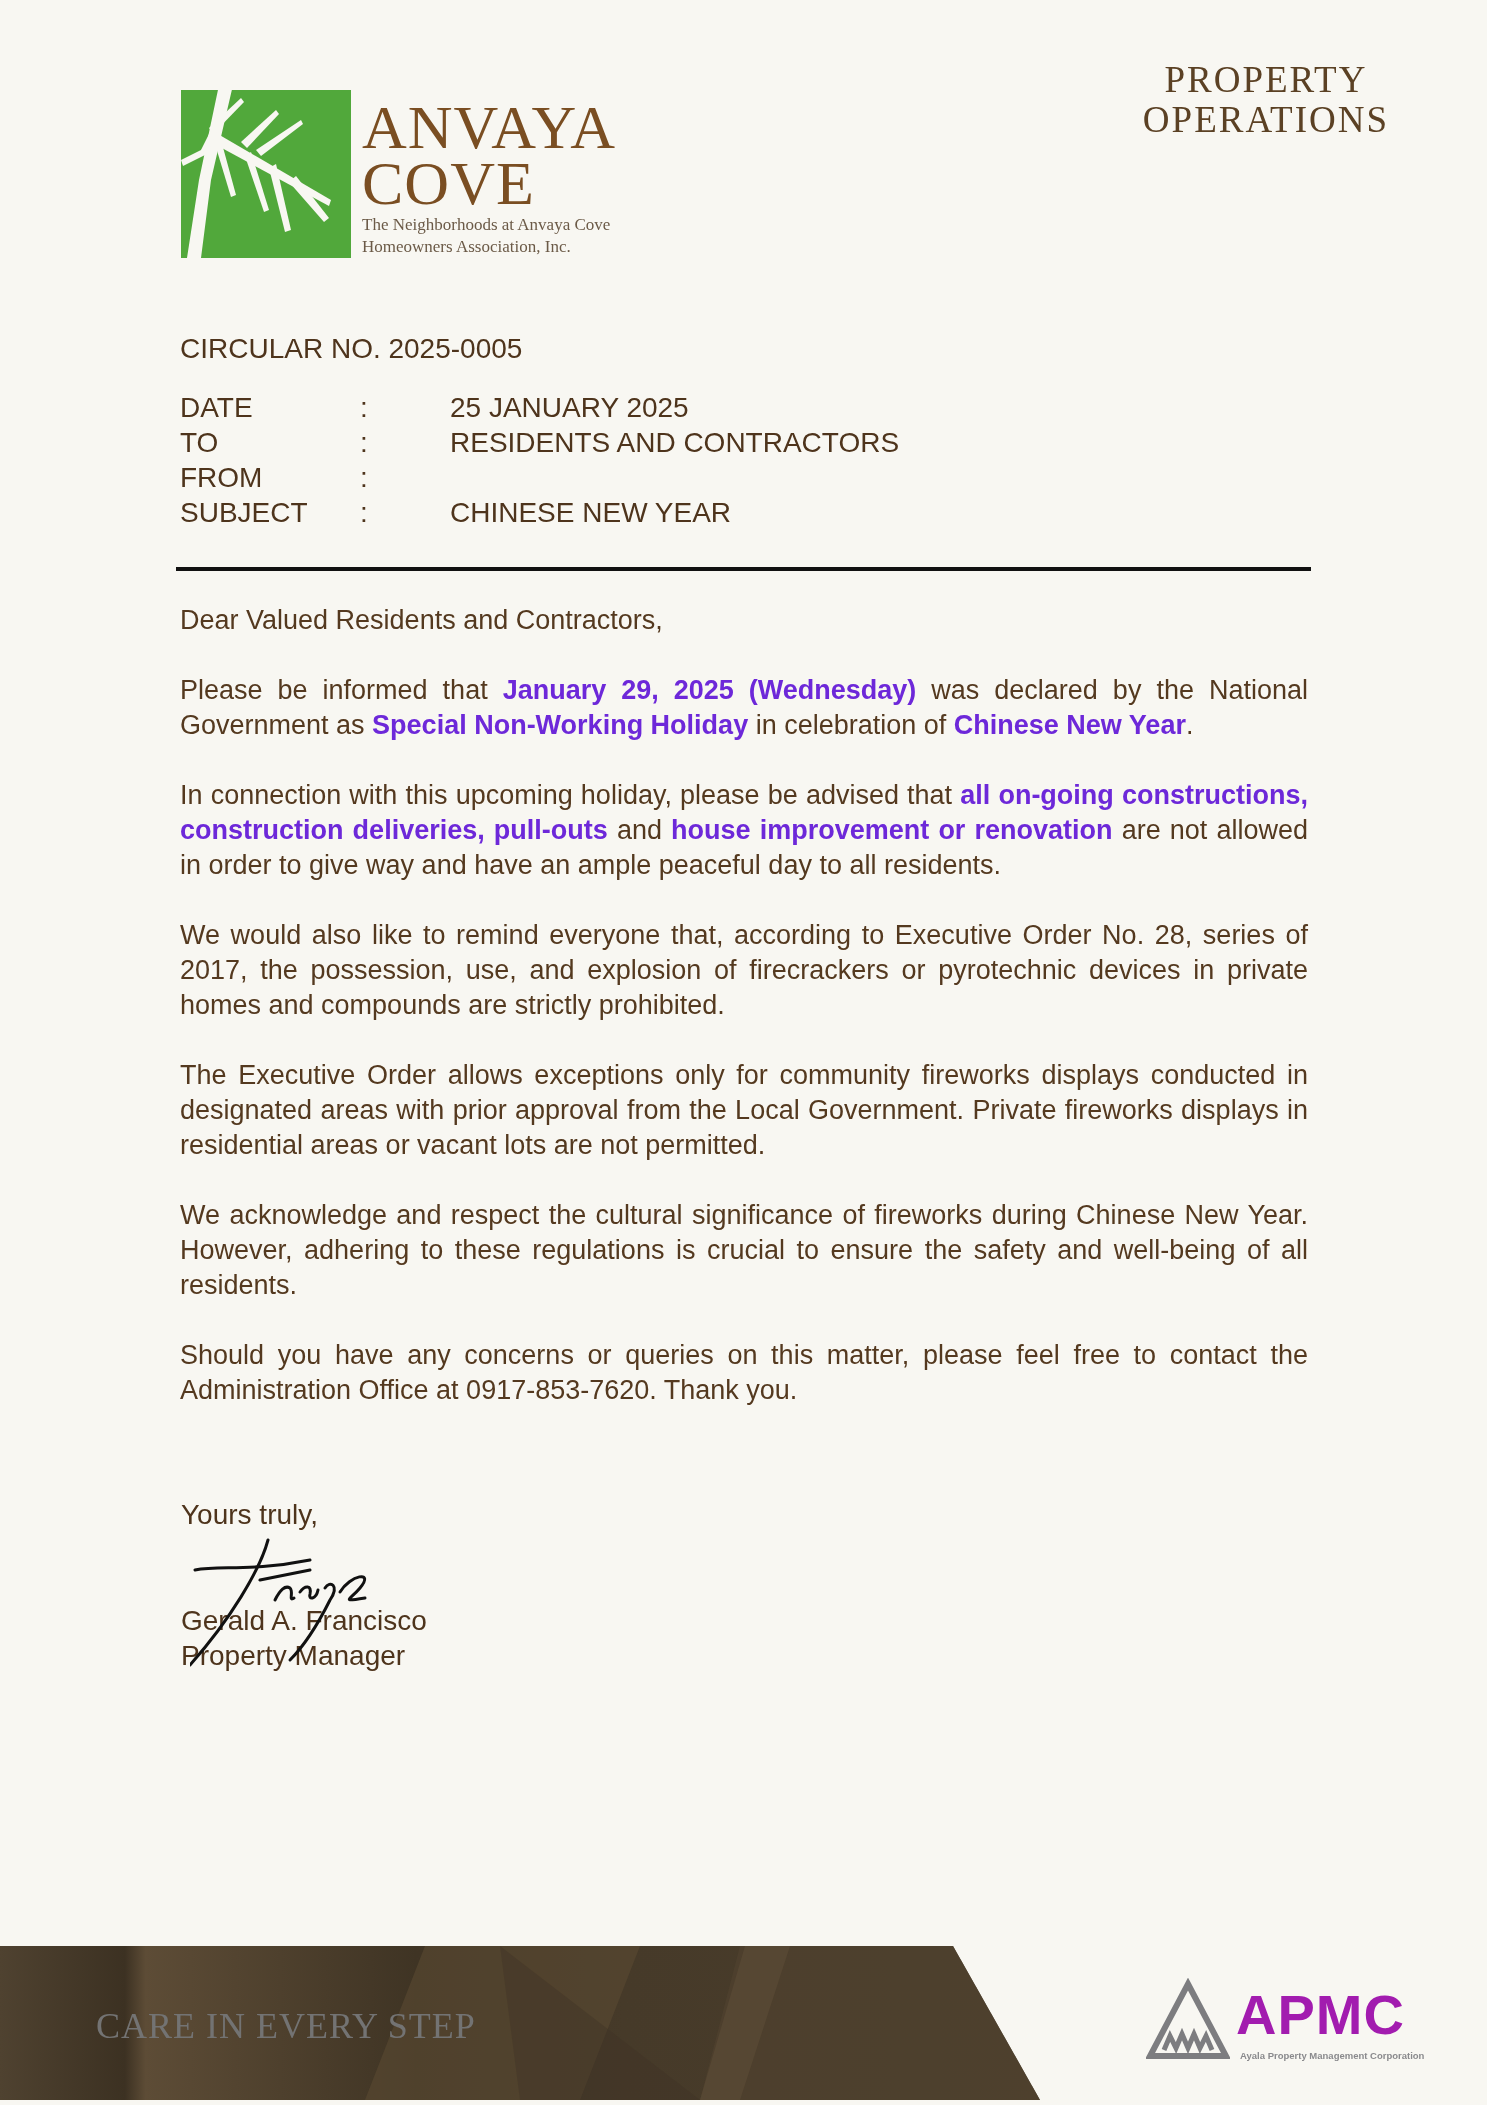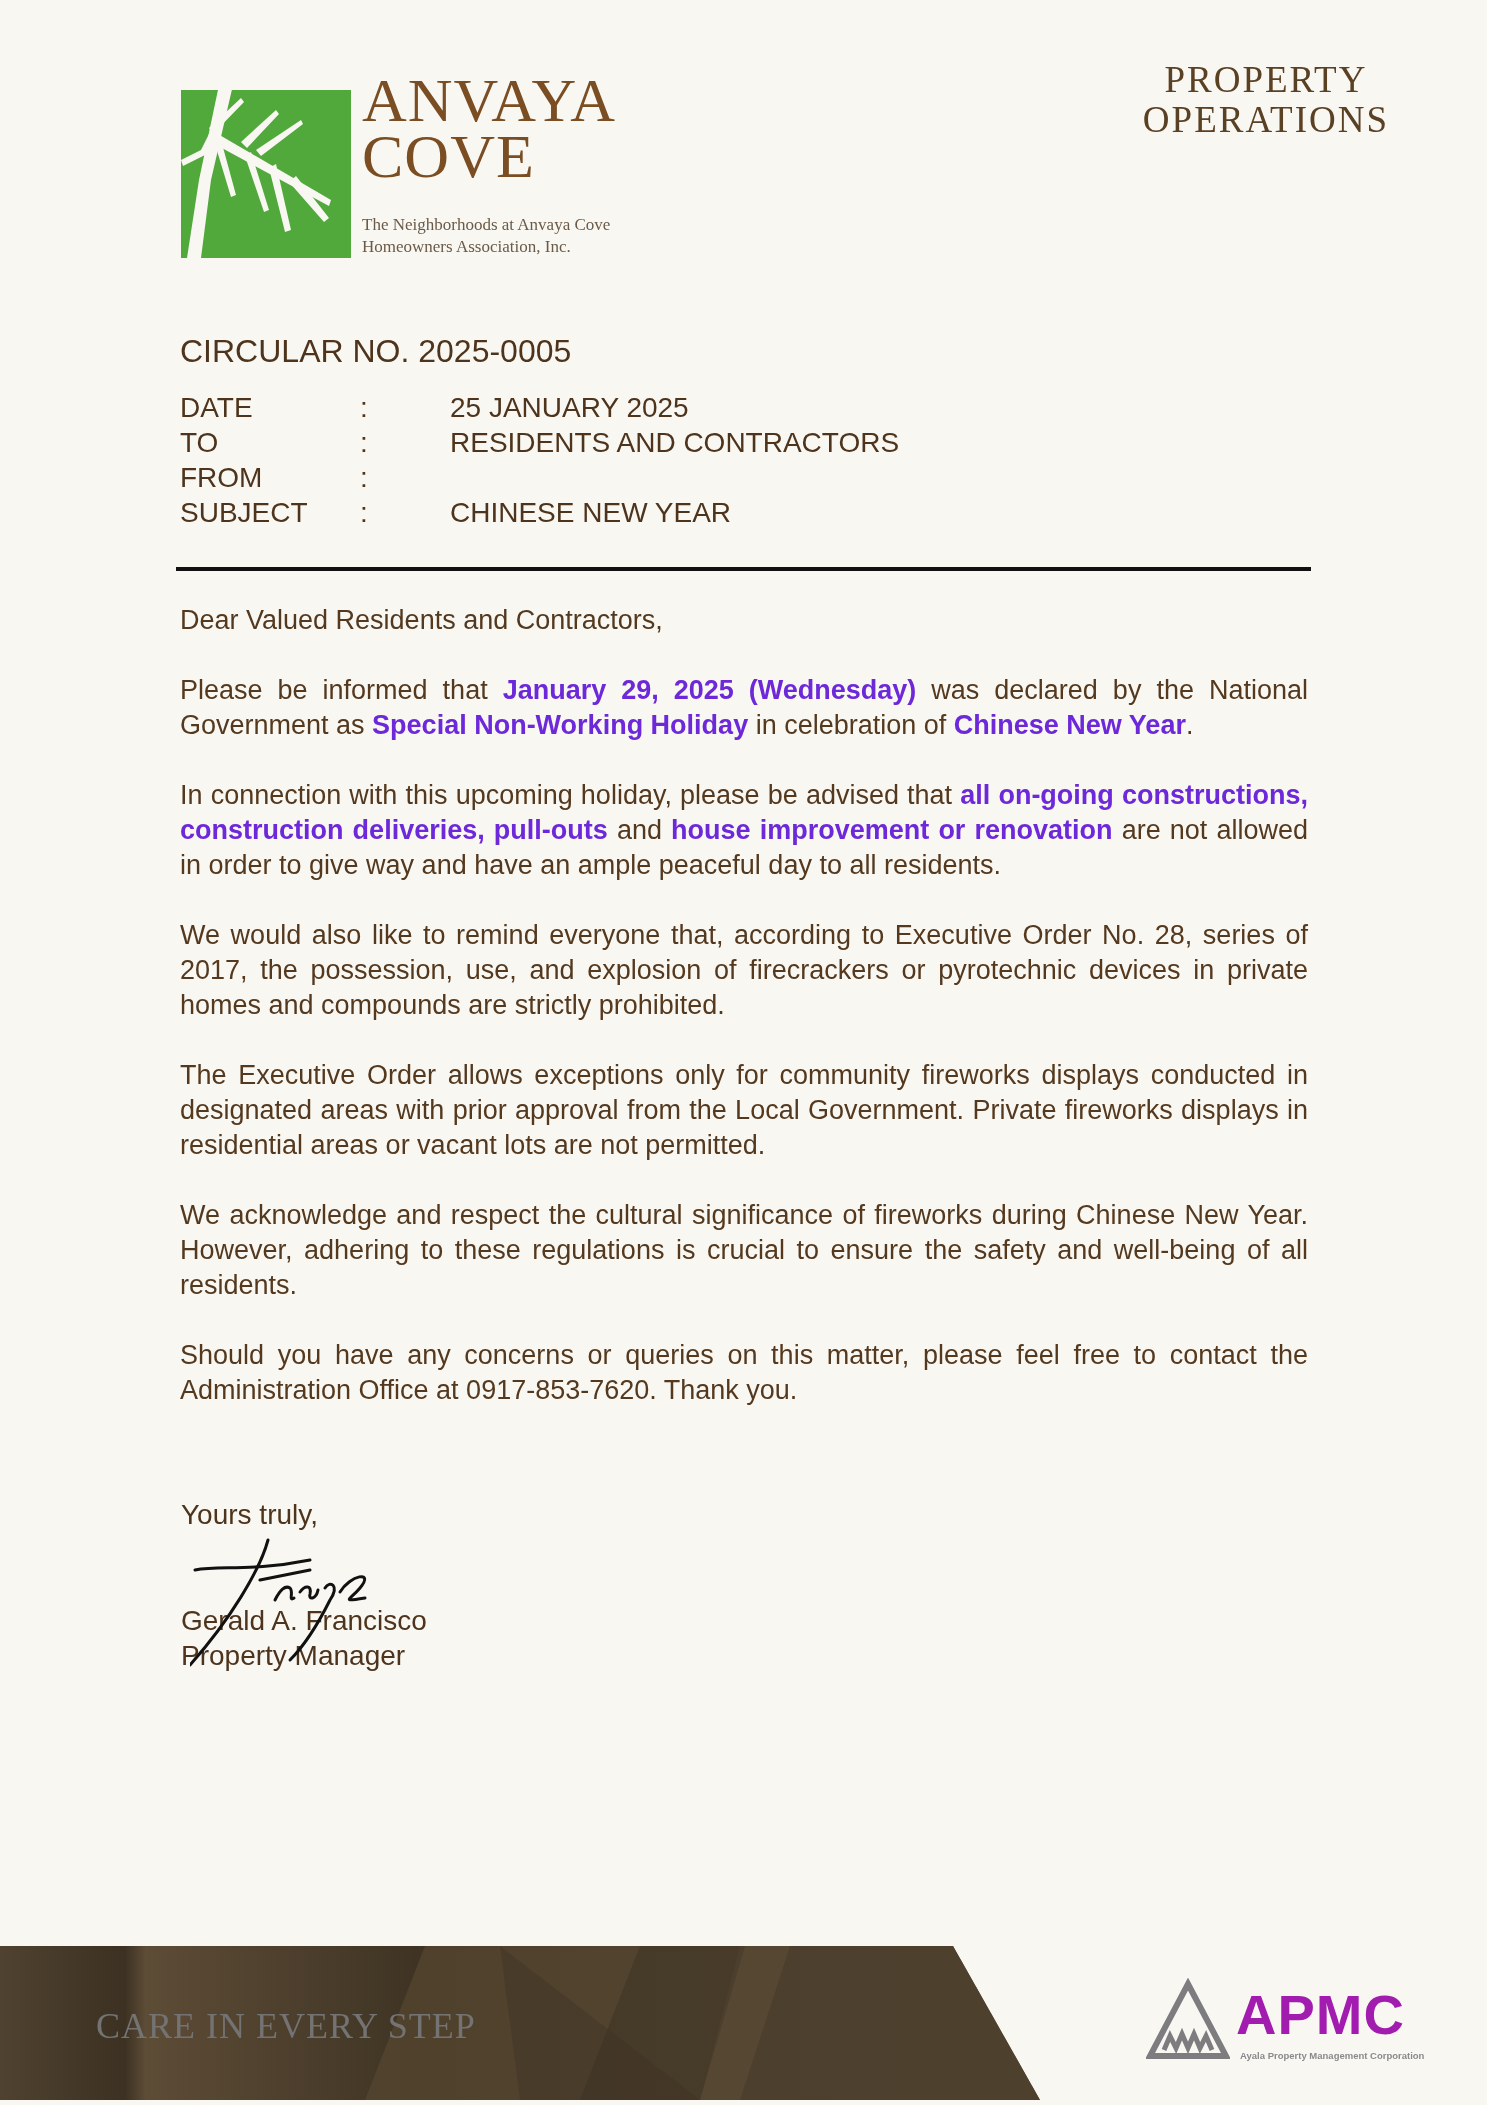--- a/index.html
+++ b/index.html
@@ -13,7 +13,7 @@
 
   
   .logo-mark { left: 181px; top: 90px; width: 170px; height: 168px; background: #51a83b; overflow: hidden; }
-  .logo-title { left: 362px; top: 72px; font-family: "Liberation Serif", "DejaVu Serif", serif; color: #7a4e22; font-size: 62px; line-height: 56px; letter-spacing: 1px; }
+  .logo-title { left: 362px; top: 99px; font-family: "Liberation Serif", "DejaVu Serif", serif; color: #7a4e22; font-size: 62px; line-height: 56px; letter-spacing: 1px; }
   .logo-title span { display: block; }
   .logo-sub { left: 362px; top: 214px; font-family: "Liberation Serif", "DejaVu Serif", serif; color: #6b5a47; font-size: 17px; line-height: 22px; }
   .logo-sub span { display: block; }

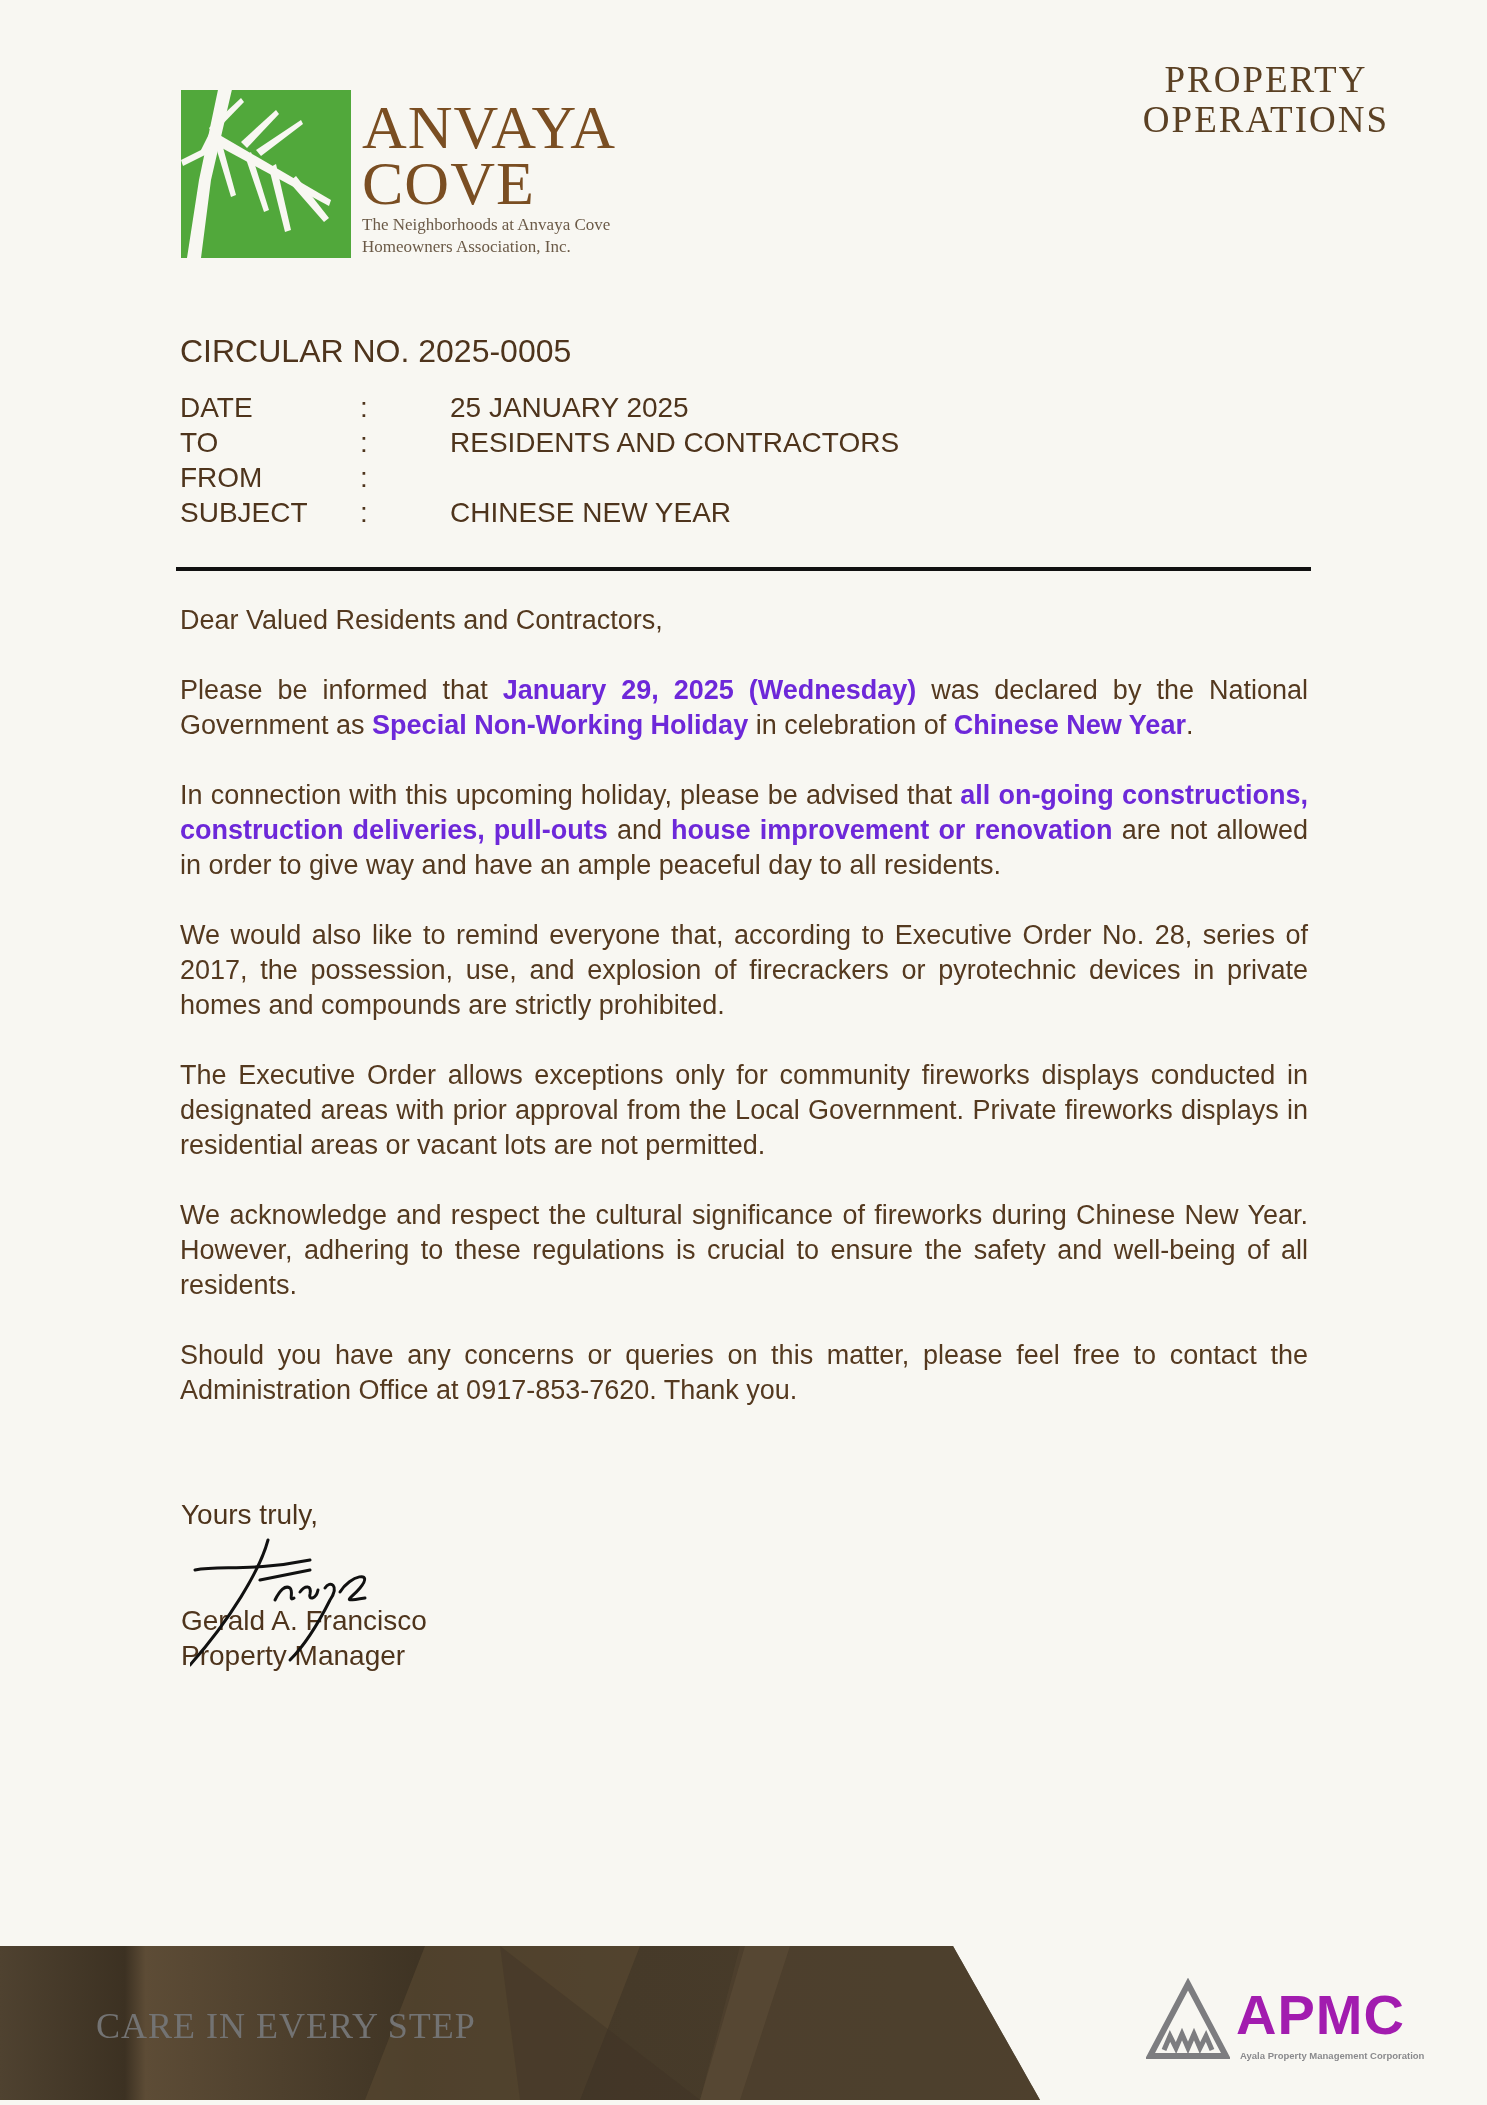--- a/index.html
+++ b/index.html
@@ -22,7 +22,7 @@
   .prop-ops span { display: block; }
 
   
-  .circular { left: 180px; top: 333px; font-size: 32px; color: #4e341c; }
+  .circular { left: 180px; top: 333px; font-size: 28px; color: #4e341c; }
   .meta { left: 180px; top: 390px; font-size: 28px; }
   .meta-row { height: 35px; line-height: 35px; position: relative; width: 900px; }
   .meta-label { position: absolute; left: 0; }

